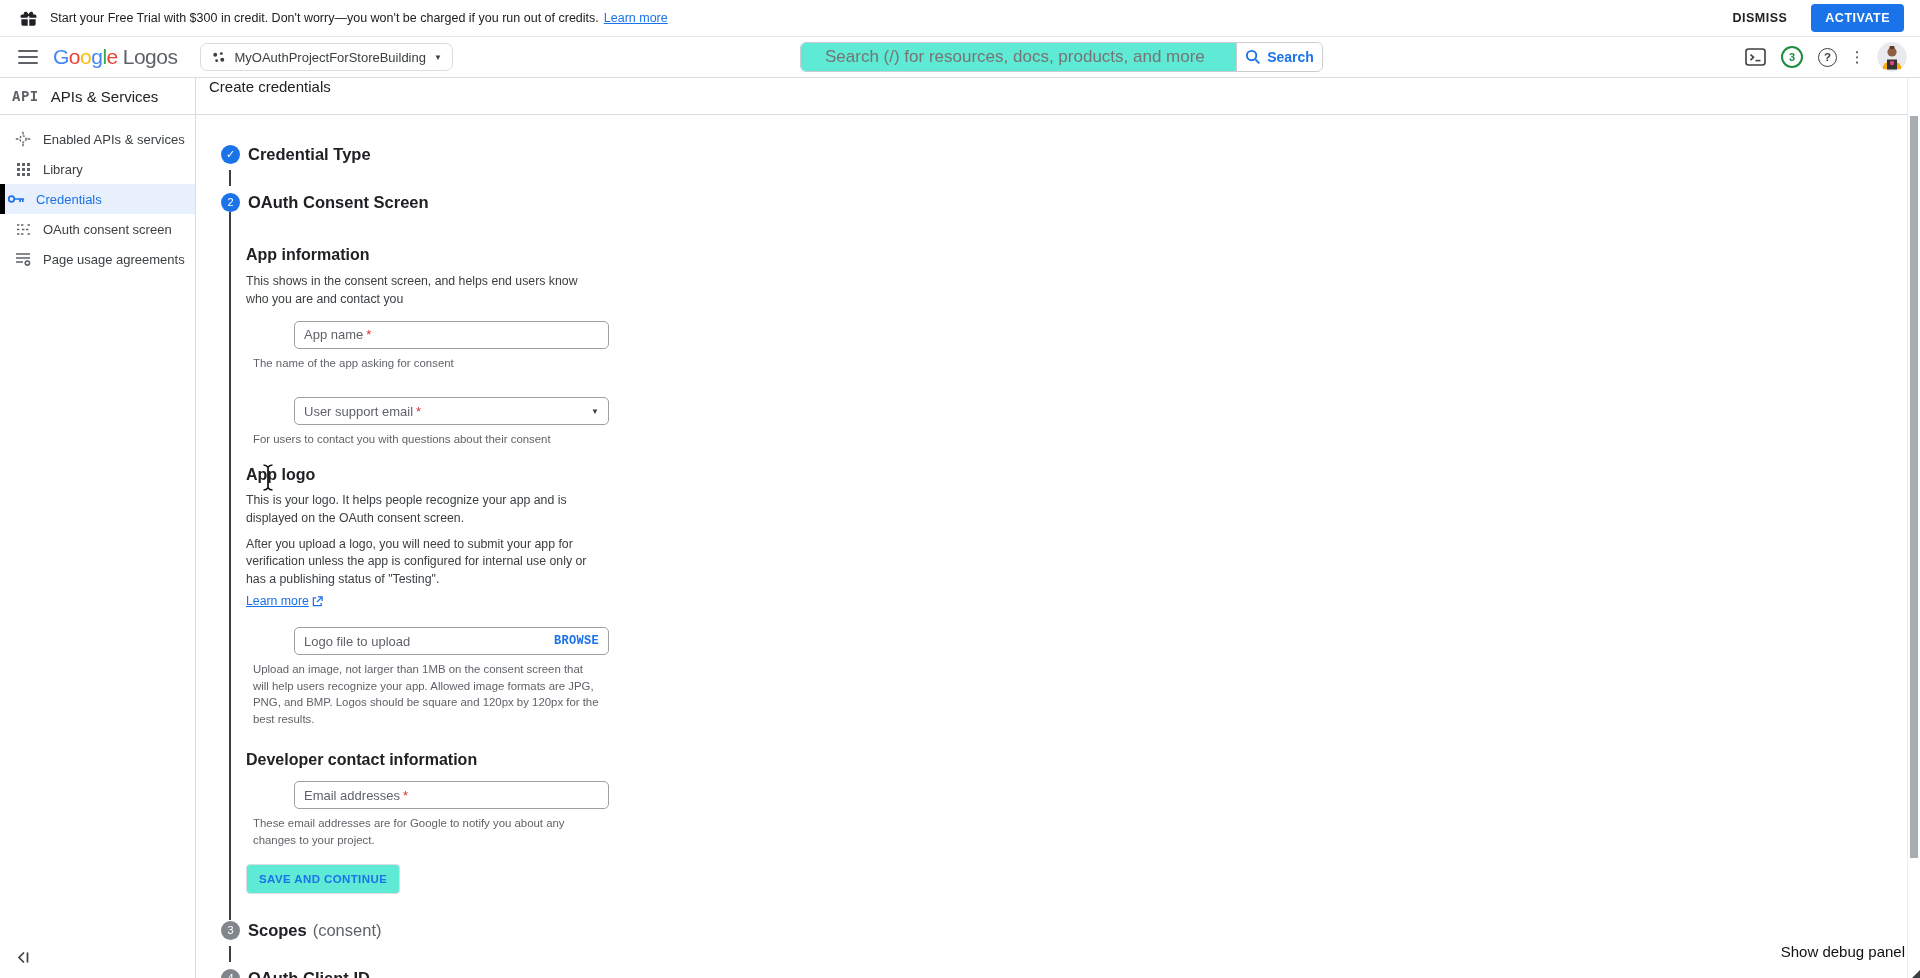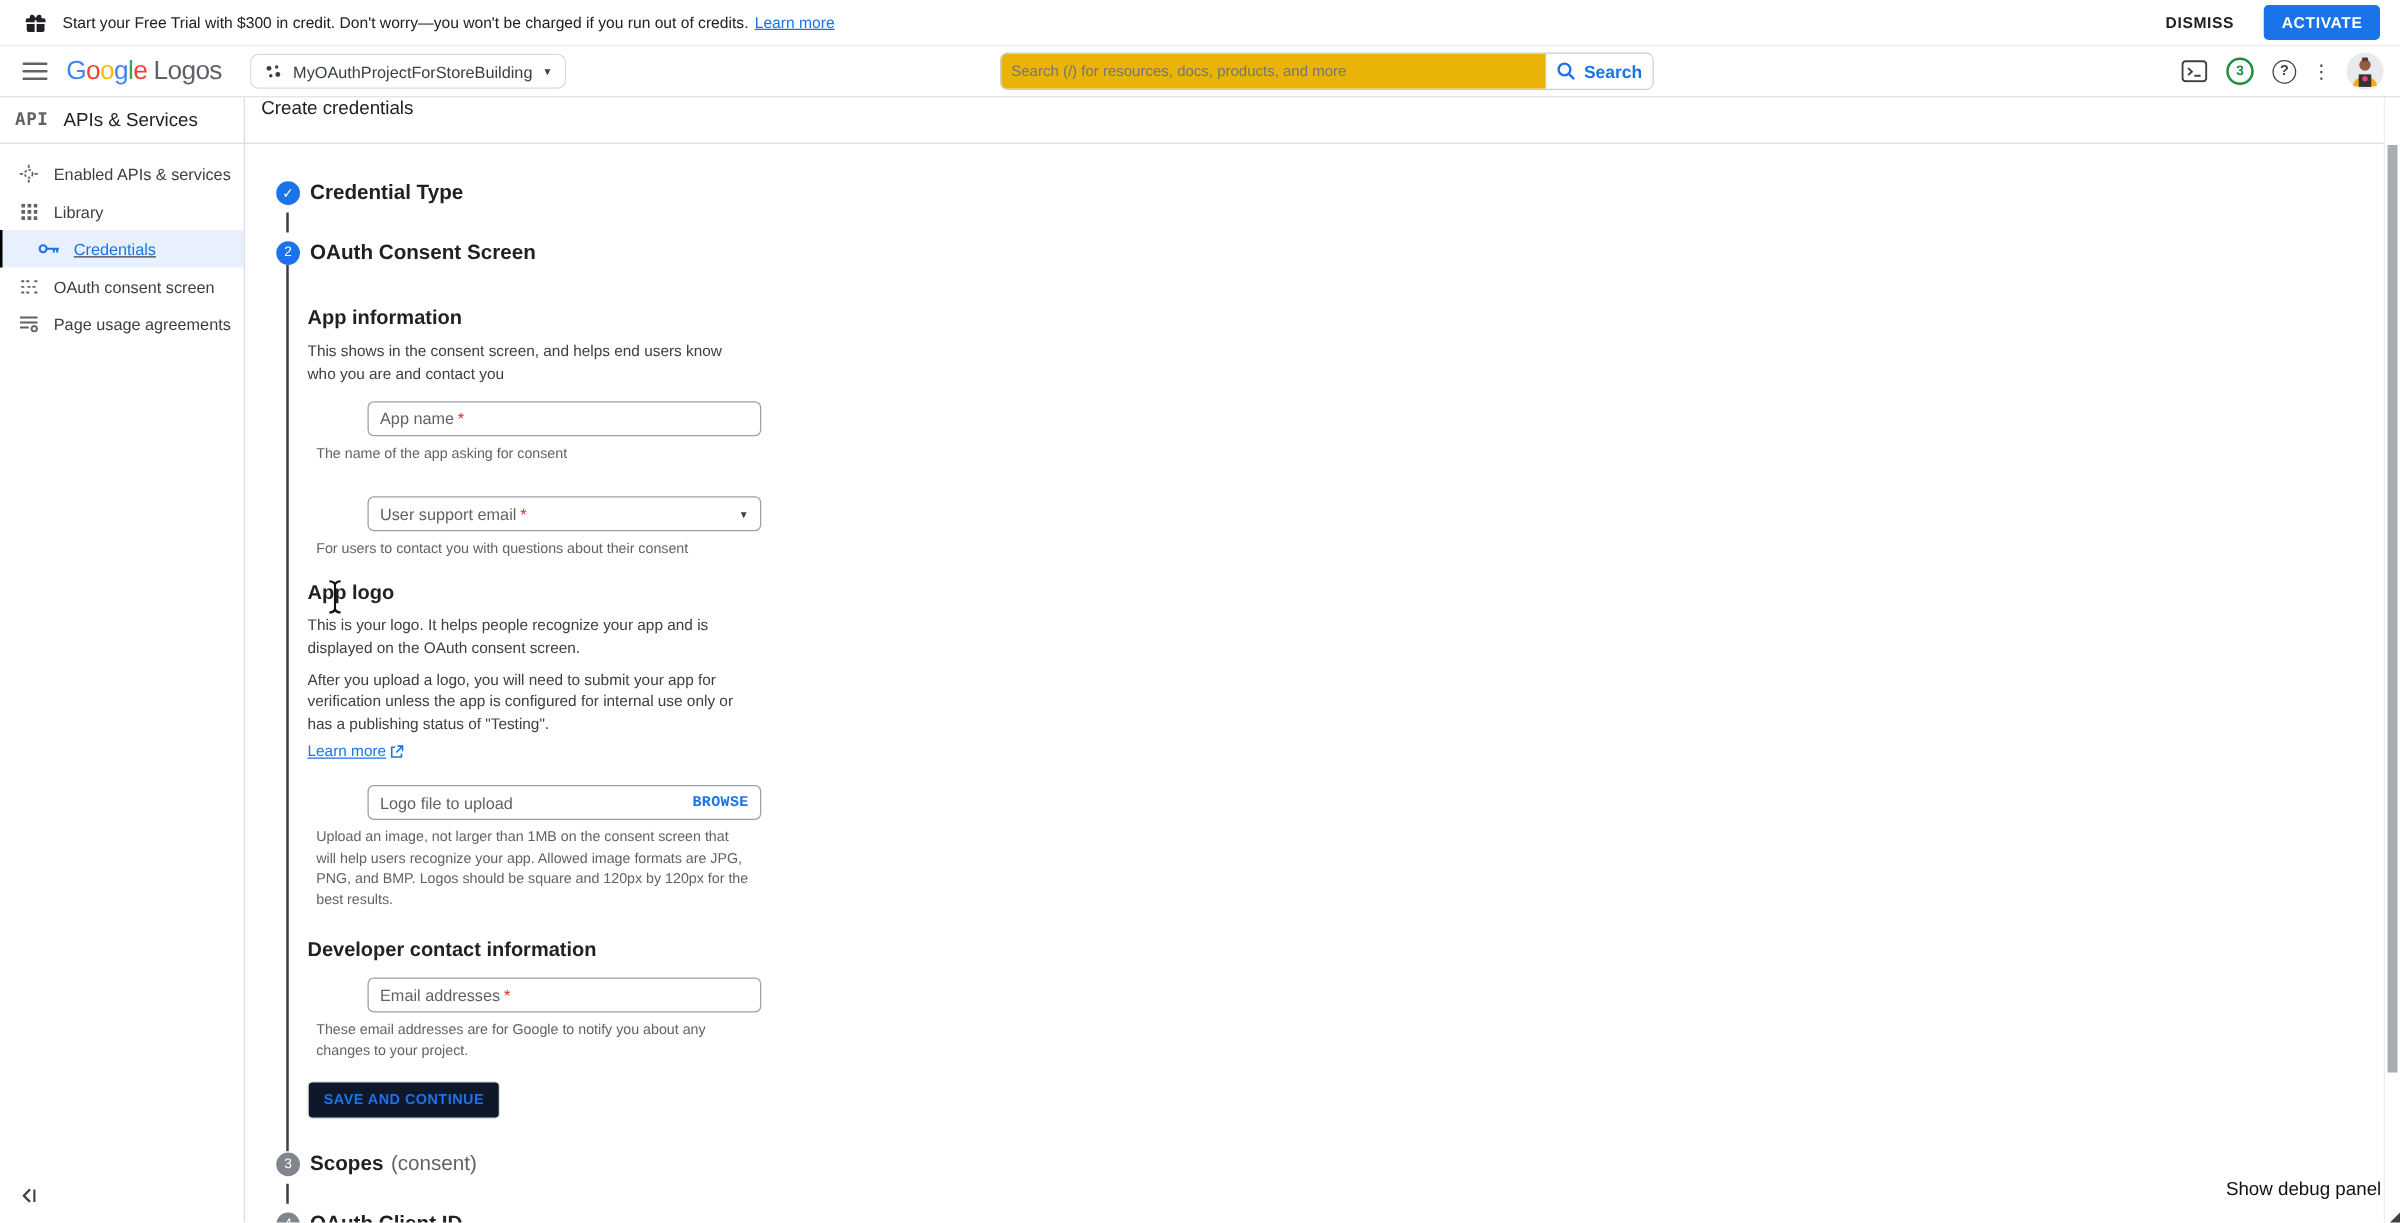--- a/index.html
+++ b/index.html
@@ -33,8 +33,8 @@
 
   .search { position:absolute; left:800px; top:5px; width:523px; height:30px;
     border:1px solid #c9cdd2; border-radius:6px; display:flex; overflow:hidden; background:#f1f3f4; }
-  .search input { flex:1; border:none; outline:none; background:#eab308; padding:0 8px;
-    font-family:inherit; font-size:12px; color:#5f6368; }
+  .search input { flex:1; border:none; outline:none; background:#5eead4; padding:0 24px;
+    font-family:inherit; font-size:17px; color:#5f6368; }
   .search-btn { width:86px; background:#fff; border:none; border-left:1px solid #c9cdd2;
     display:flex; align-items:center; justify-content:center; gap:6px; cursor:pointer; }
   .search-btn .txt { color:#1a73e8; font-size:14px; font-weight:700; font-family:inherit; }

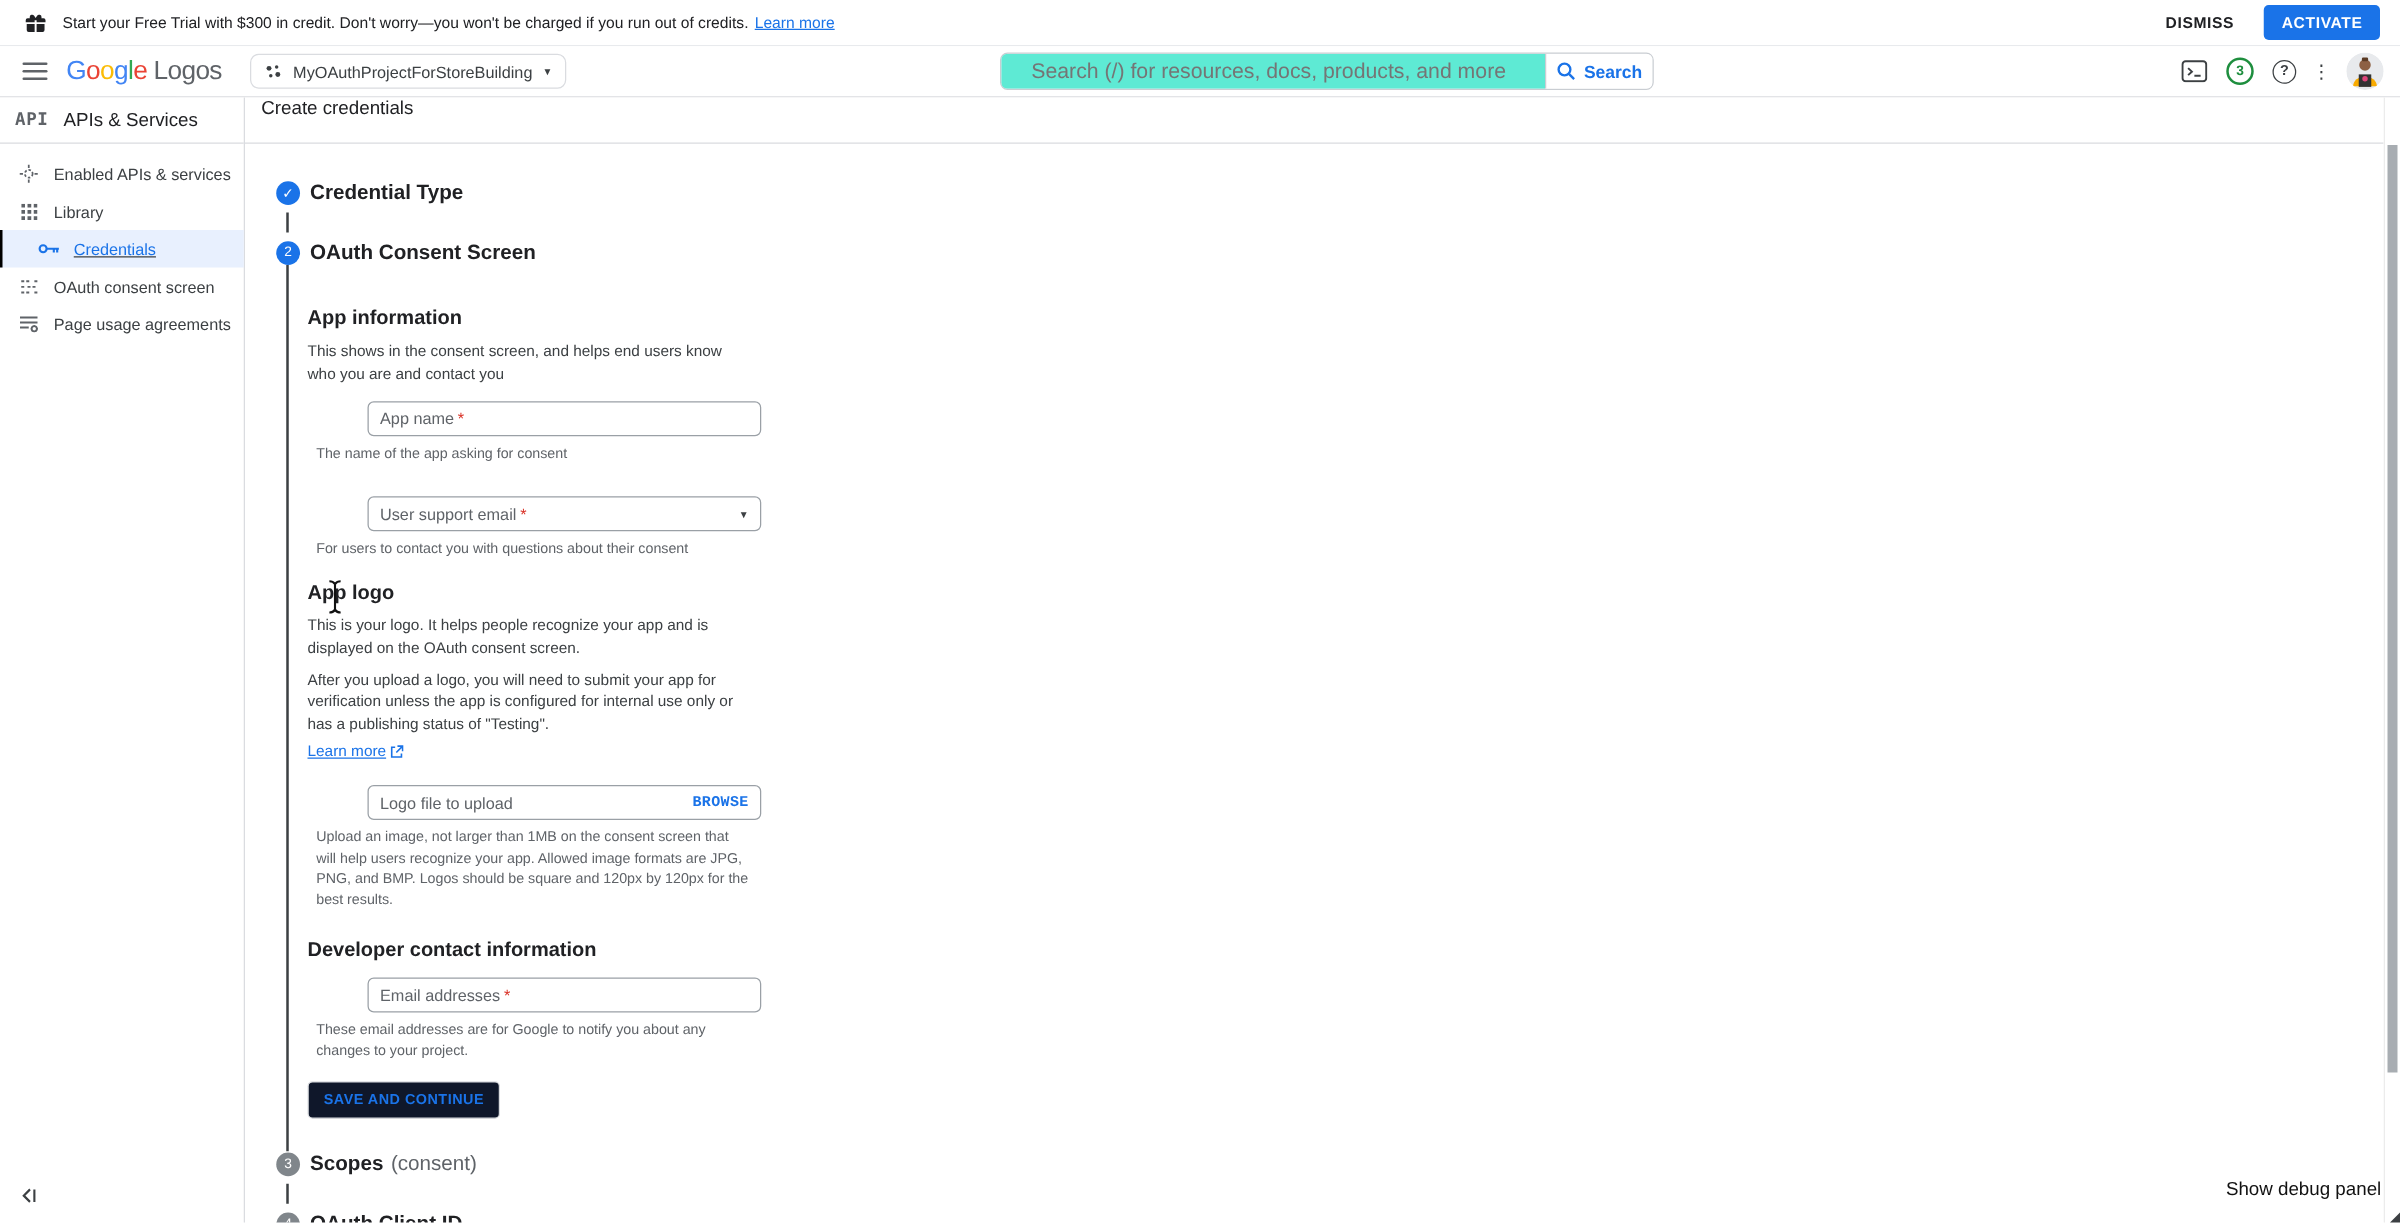--- a/index.html
+++ b/index.html
@@ -58,7 +58,7 @@
   .nav-item { height:30px; display:flex; align-items:center; padding-left:14px; cursor:pointer; color:#3c4043; }
   .nav-item .nav-icon { width:18px; display:flex; justify-content:center; color:#5f6368; }
   .nav-item .nav-label { margin-left:11px; font-size:13px;text-align:center; }
-  .nav-item.selected { background:#e8f0fe; border-left:2px solid #000000; padding-left:28px;text-decoration:underline; }
+  .nav-item.selected { background:#e8f0fe; border-left:5px solid #000000; padding-left:2px; }
   .nav-item.selected .nav-icon, .nav-item.selected .nav-label { color:#1a73e8; }
 
   

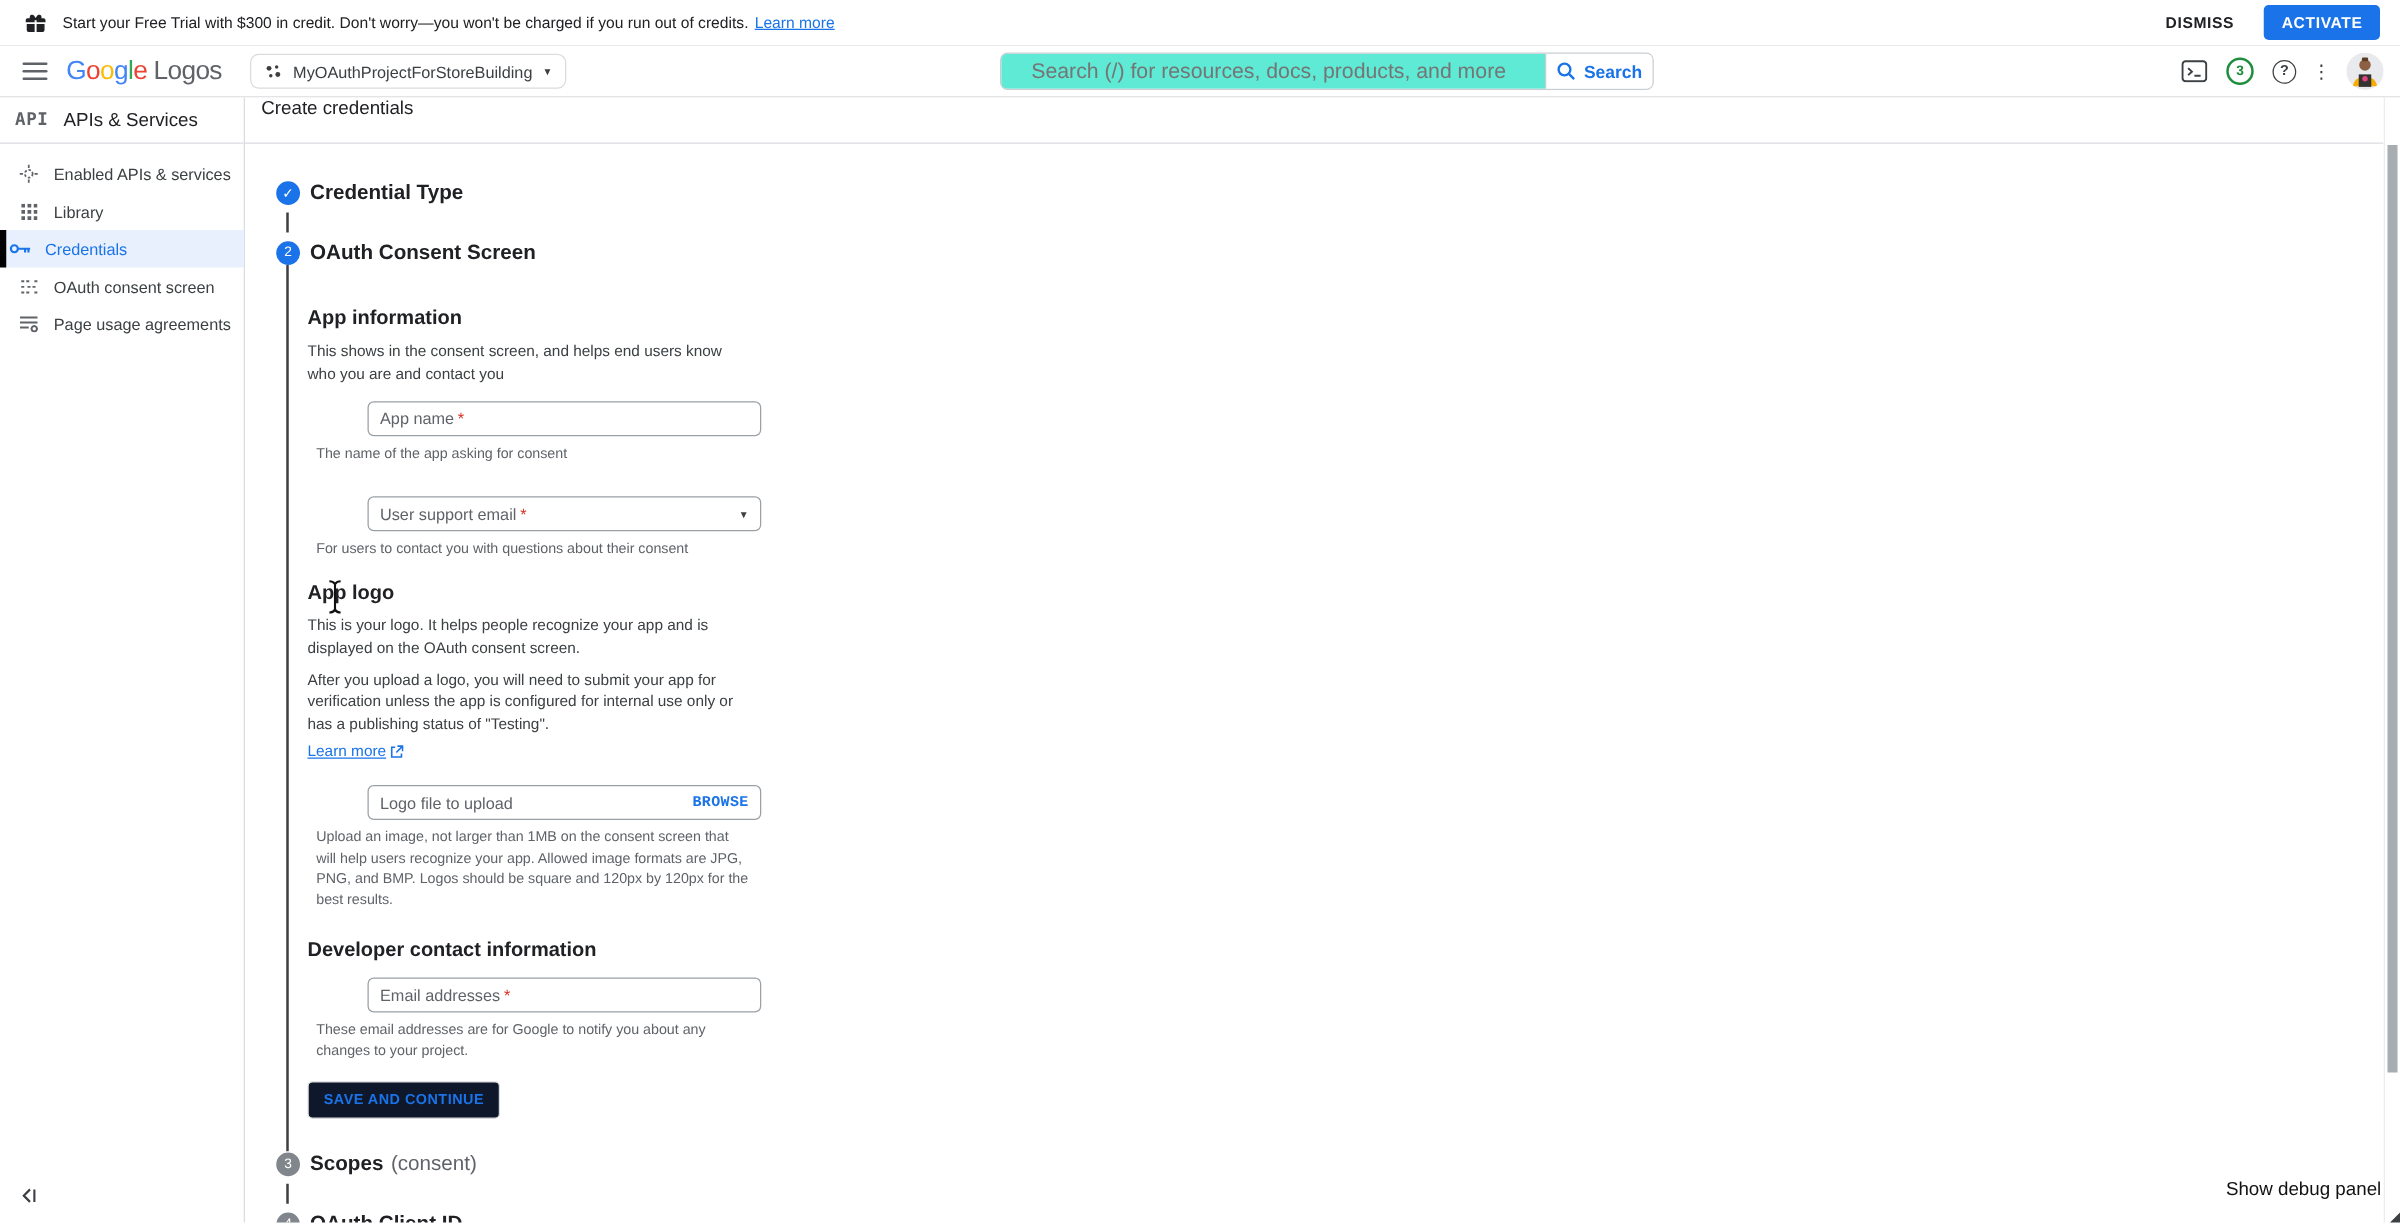--- a/index.html
+++ b/index.html
@@ -94,7 +94,7 @@
   .mt18 { margin-top:18px; }
   .mt24 { margin-top:24px; }
 
-  .save-btn { margin-top:16px; display:inline-block; background:#0f172a; border:1px solid #dadce0;
+  .save-btn { margin-top:16px; display:inline-block; background:#5eead4; border:1px solid #dadce0;
     border-radius:4px; padding:8px 12px; color:#1a73e8; font-size:11.5px; font-weight:700;
     letter-spacing:.4px; font-family:inherit; cursor:pointer; }
 

